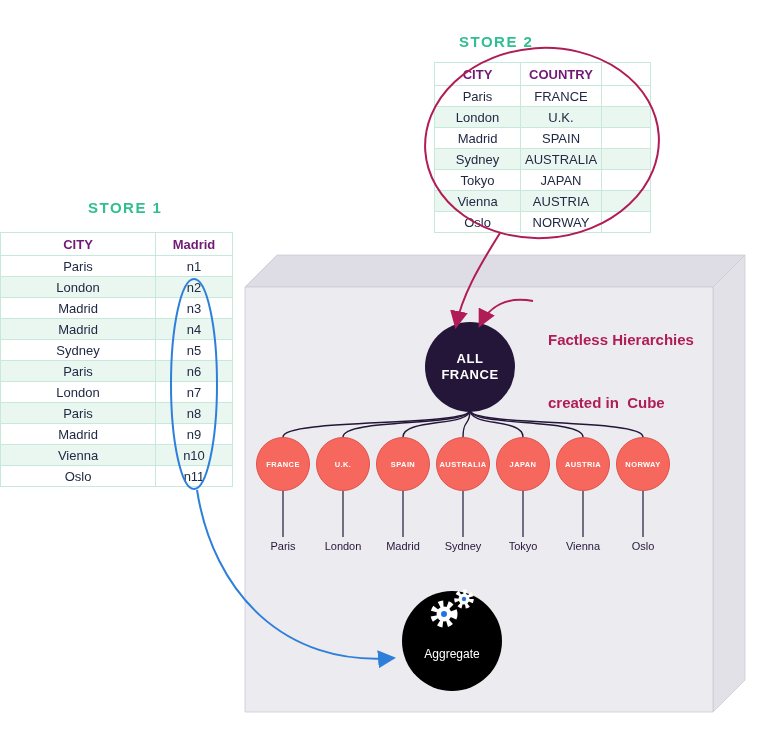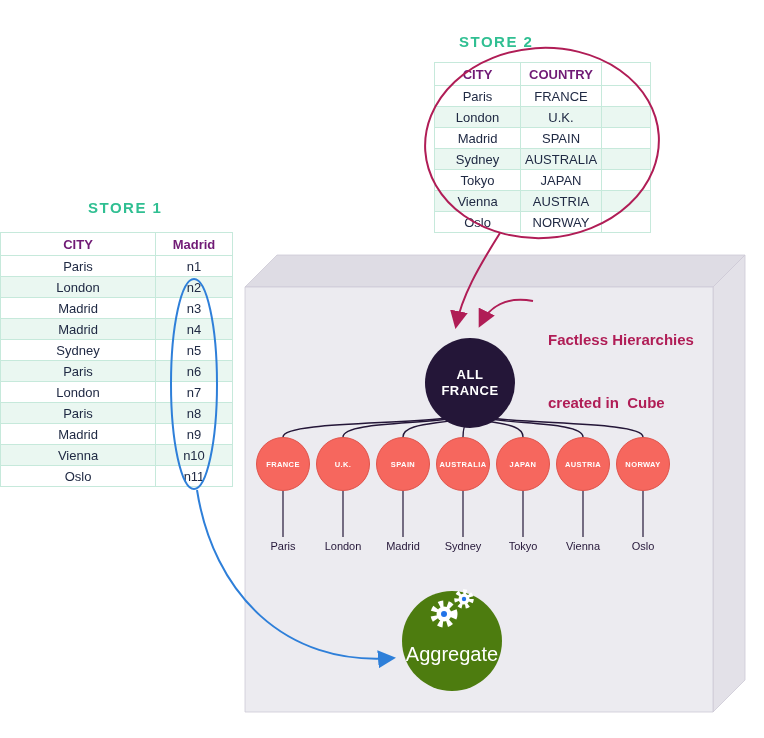--- a/index.html
+++ b/index.html
@@ -21,7 +21,7 @@
                 padding:0 4px;text-align:center;white-space:nowrap;overflow:hidden;}
   table.grid tbody tr:nth-child(even){background:#EAF7F1;}
 
-  .root-node{left:425px;top:338px;width:90px;height:90px;border-radius:50%;
+  .root-node{left:425px;top:322px;width:90px;height:90px;border-radius:50%;
              background:#241638;color:#ffffff;z-index:1;display:flex;flex-direction:column;
              align-items:center;justify-content:center;font-weight:bold;font-size:13px;
              letter-spacing:0.5px;line-height:1.25;}

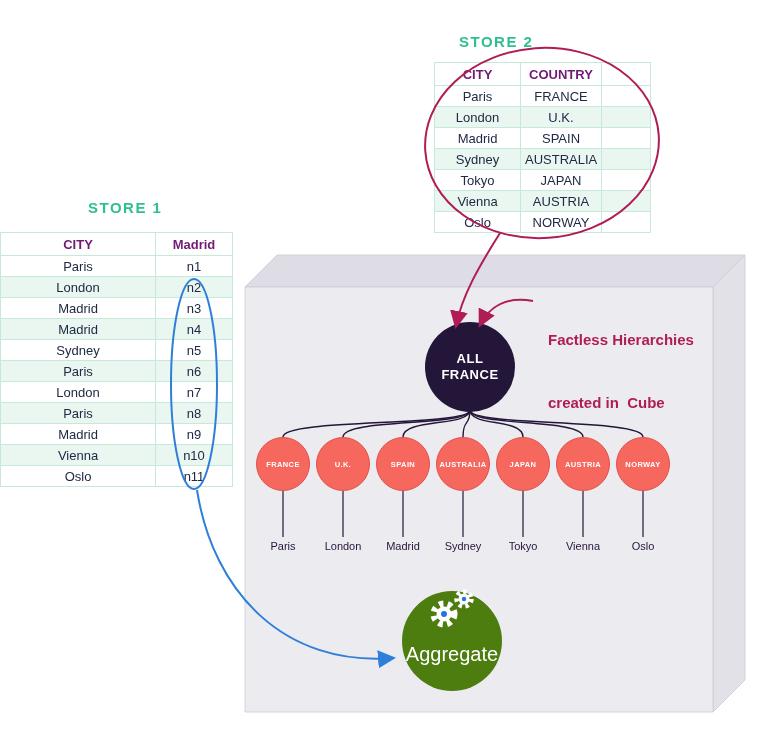--- a/index.html
+++ b/index.html
@@ -31,9 +31,9 @@
            font-size:7.5px;letter-spacing:0.4px;text-align:center;}
   .city-label{top:540px;width:60px;z-index:1;color:#241638;font-size:11px;text-align:center;}
   .agg-node{left:402px;top:591px;width:100px;height:100px;border-radius:50%;
-            background:#4d7c0f;color:#ffffff;z-index:1;display:flex;align-items:center;
+            background:#000000;color:#ffffff;z-index:1;display:flex;align-items:center;
             justify-content:center;padding-top:26px;box-sizing:border-box;
-            font-size:20px;font-weight:500;}
+            font-size:12px;font-weight:500;}
   .annotation{left:548px;top:287px;z-index:2;color:#B01D56;font-weight:bold;font-size:15px;
               line-height:21px;white-space:pre-wrap;}
   .annotation span{display:block;}

